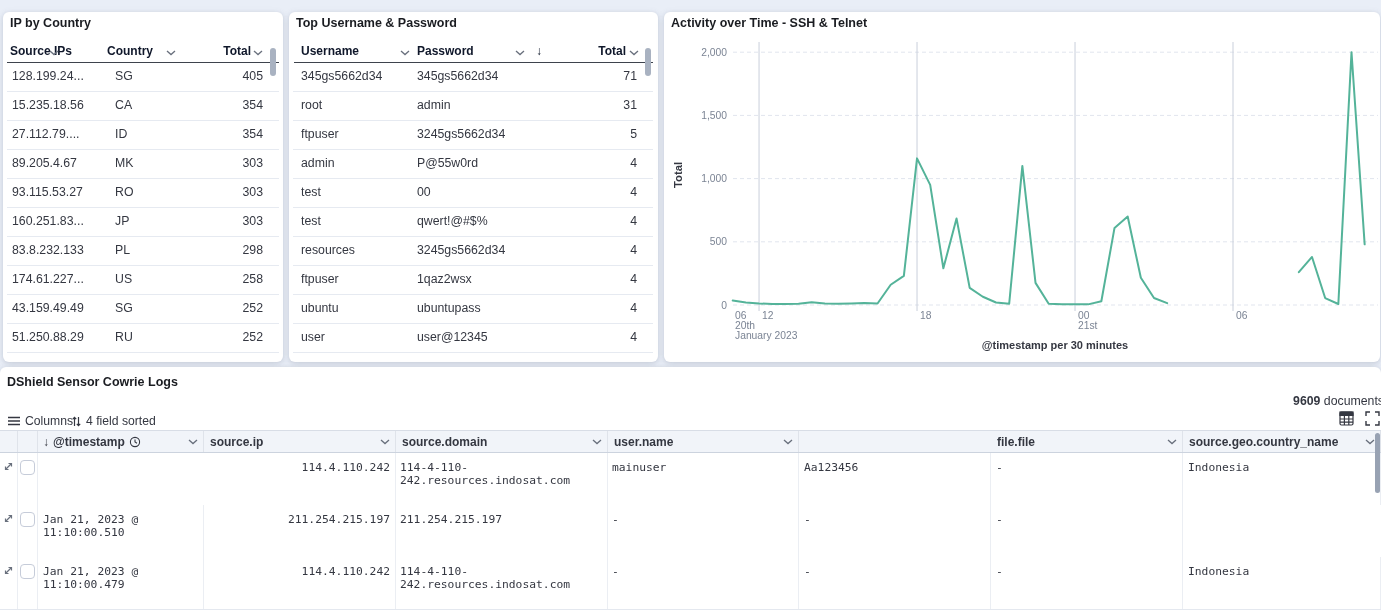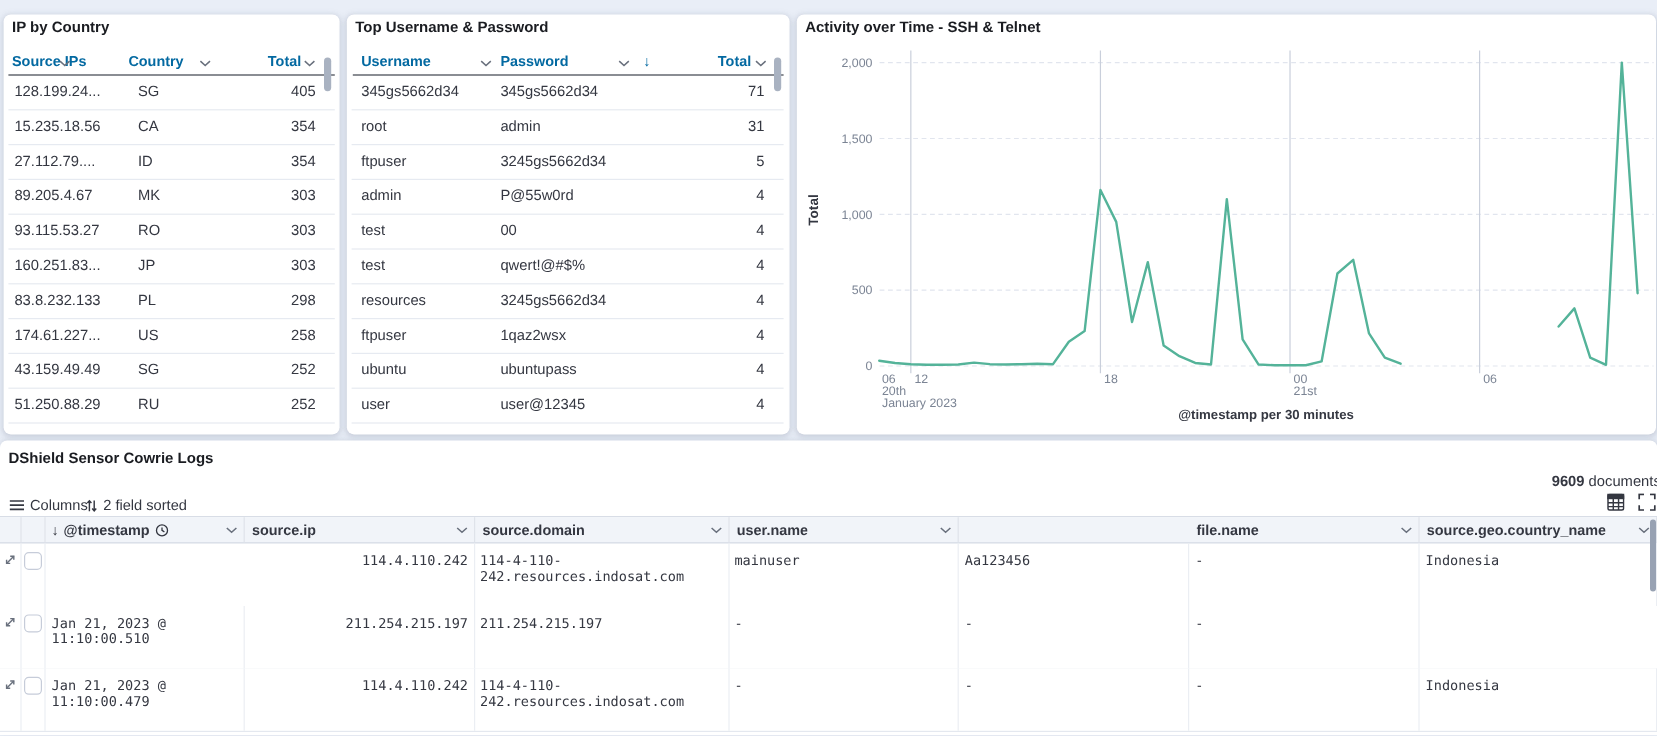--- a/index.html
+++ b/index.html
@@ -9,7 +9,7 @@
         box-shadow:0 1px 4px rgba(109,120,141,.22),0 2px 8px rgba(109,120,141,.10);}
   .panel-title{position:absolute;left:7px;top:8px;font-size:12.5px;font-weight:700;color:#1a1c21;white-space:nowrap;}
   
-  .thead{position:absolute;height:21px;font-size:12px;font-weight:700;color:#0369a1;text-align:right;}
+  .thead{position:absolute;height:21px;font-size:12px;font-weight:700;color:#0f172a;text-align:right;}
   .thead .hcell{position:absolute;top:3px;white-space:nowrap;}
   .thead .chev{position:absolute;top:9px;}
   .tbl-underline{position:absolute;height:0;border-bottom:1.4px solid #3e434d;}

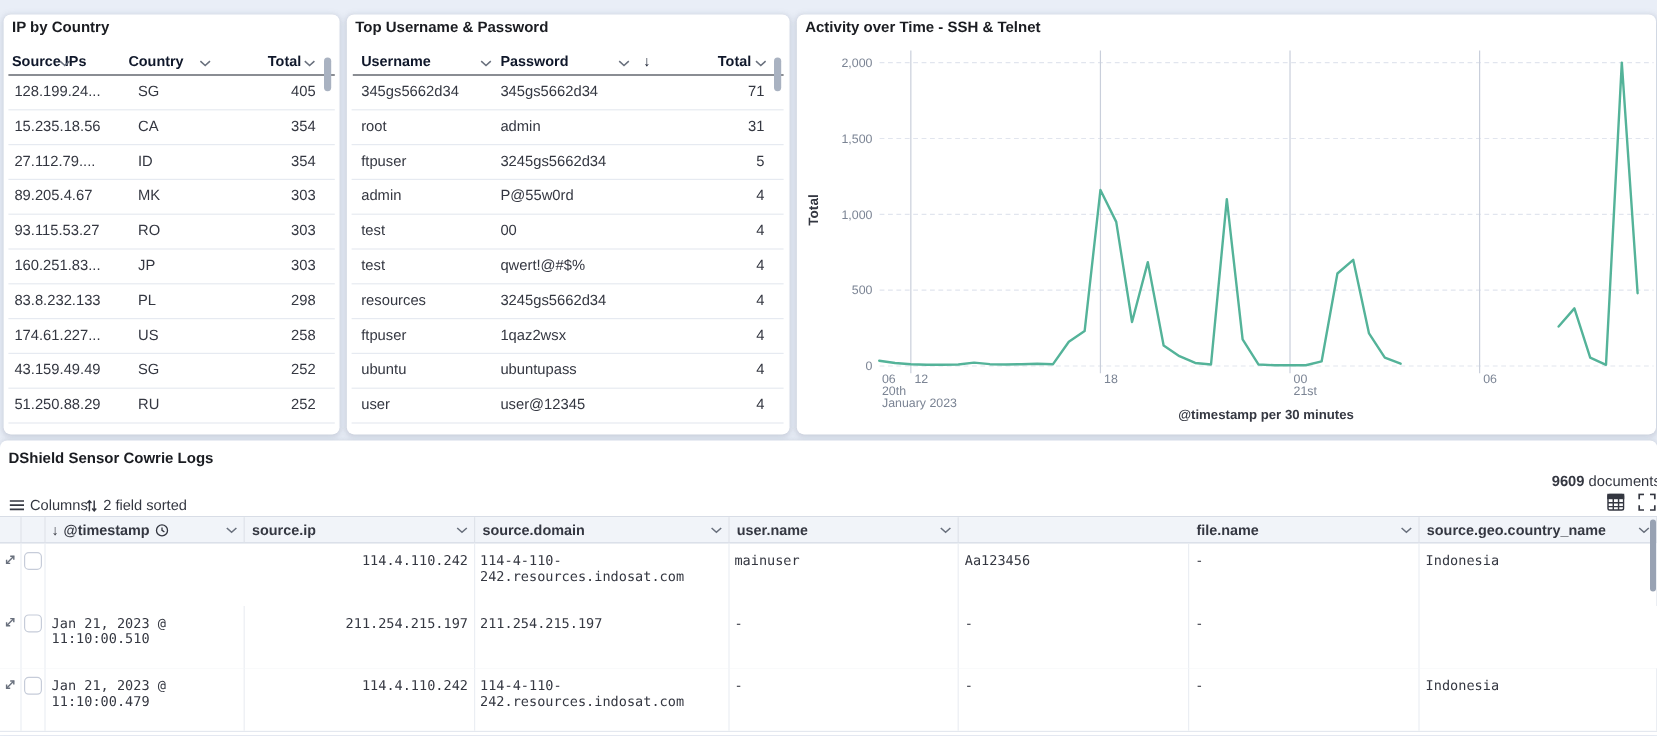--- a/index.html
+++ b/index.html
@@ -243,7 +243,7 @@
           <path d="M6.5 1 L6.5 9.5 M4.8 7.8 L6.5 9.7 L8.2 7.8"></path>
         </g>
       </svg>
-      <span>2 field sorted</span>
+      <span>4 field sorted</span>
     </div>
 
     <div class="iconbtn" style="left:1339px;">

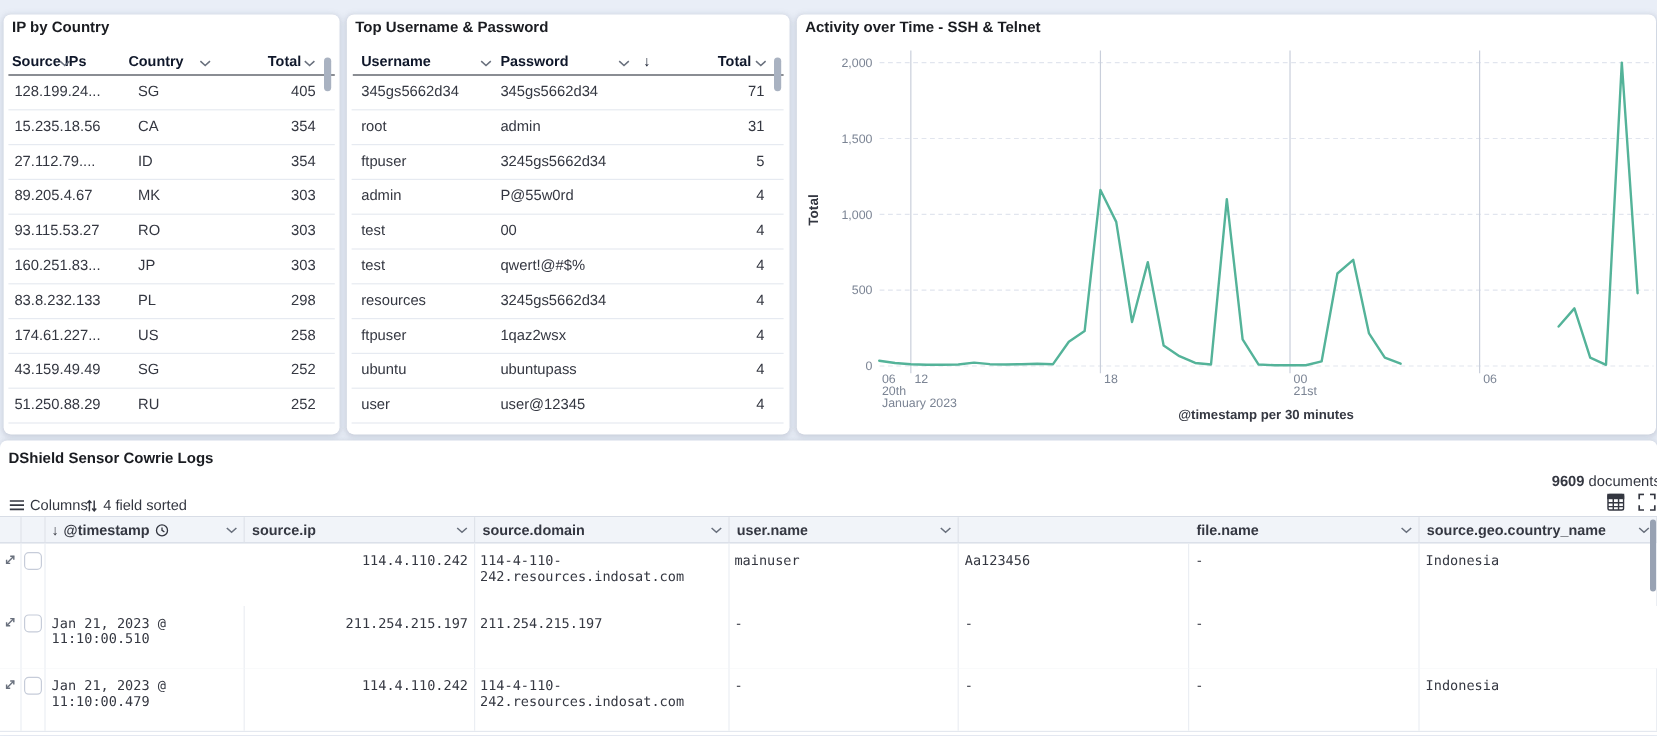--- a/index.html
+++ b/index.html
@@ -303,7 +303,7 @@
           </svg>
         </div>
         <div class="gcell" style="left: 991px; width: 192px;">
-          <span class="lbl" style="">file.name</span>
+          <span class="lbl" style="">file.file</span>
           <svg width="10" height="6" class="chev">
             <path d="M1 1 L5 4.6 L9 1" fill="none" stroke="#69707d" stroke-width="1.3"></path>
           </svg>

